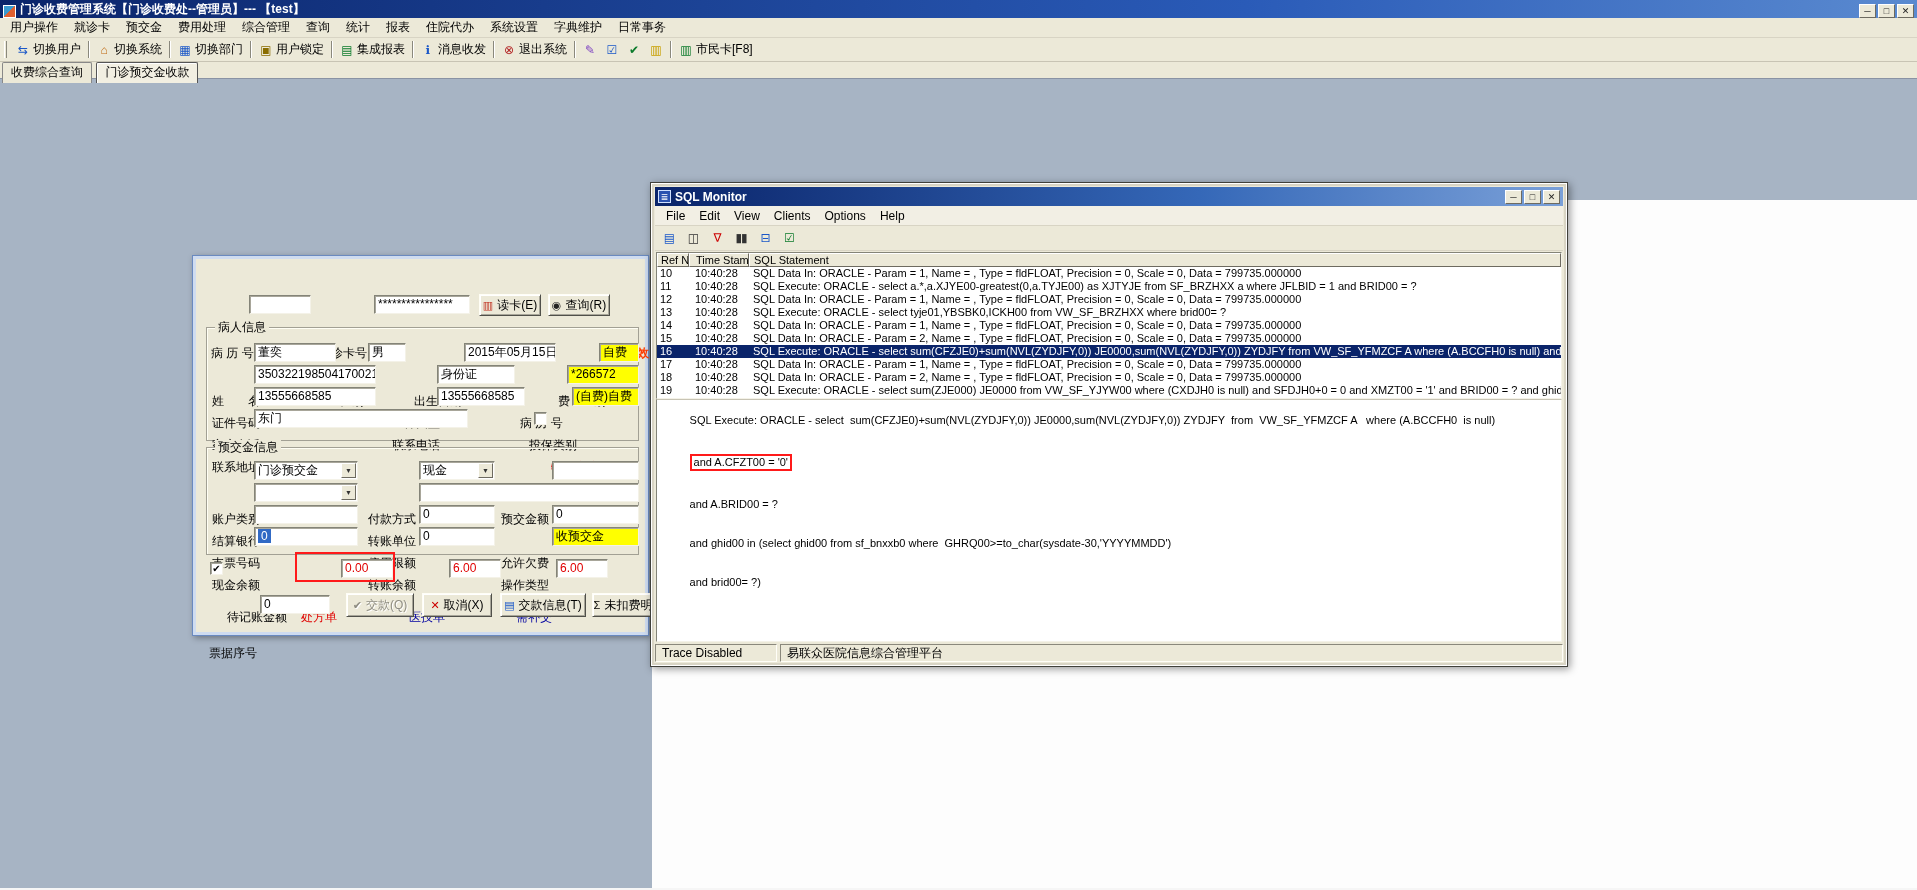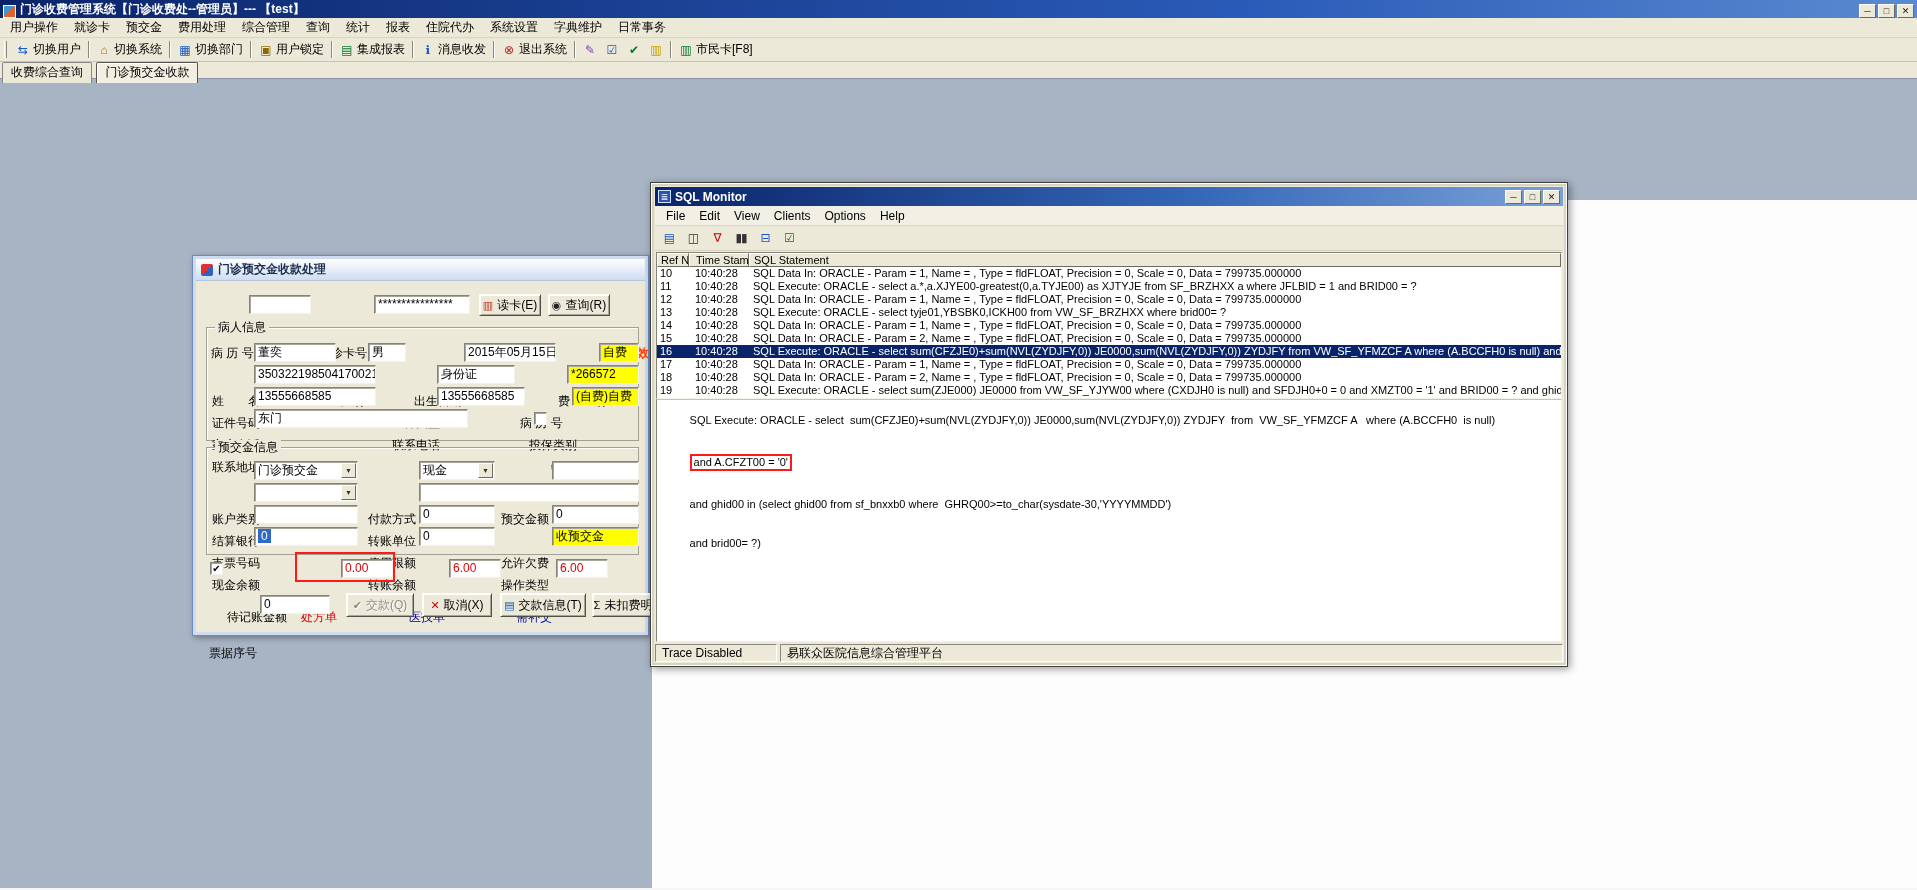--- a/index.html
+++ b/index.html
@@ -243,10 +243,6 @@
   <div class="backdrop"></div>
 
   <div class="dlg">
-    <div class="dlg-titlebar">
-      <span class="dlg-icon"></span>
-      <span class="dlg-title">门诊预交金收款处理</span>
-    </div>
     <div class="dlg-body">
 
       <span class="flabel" style="left:15px;top:15px;">病 历 号</span>

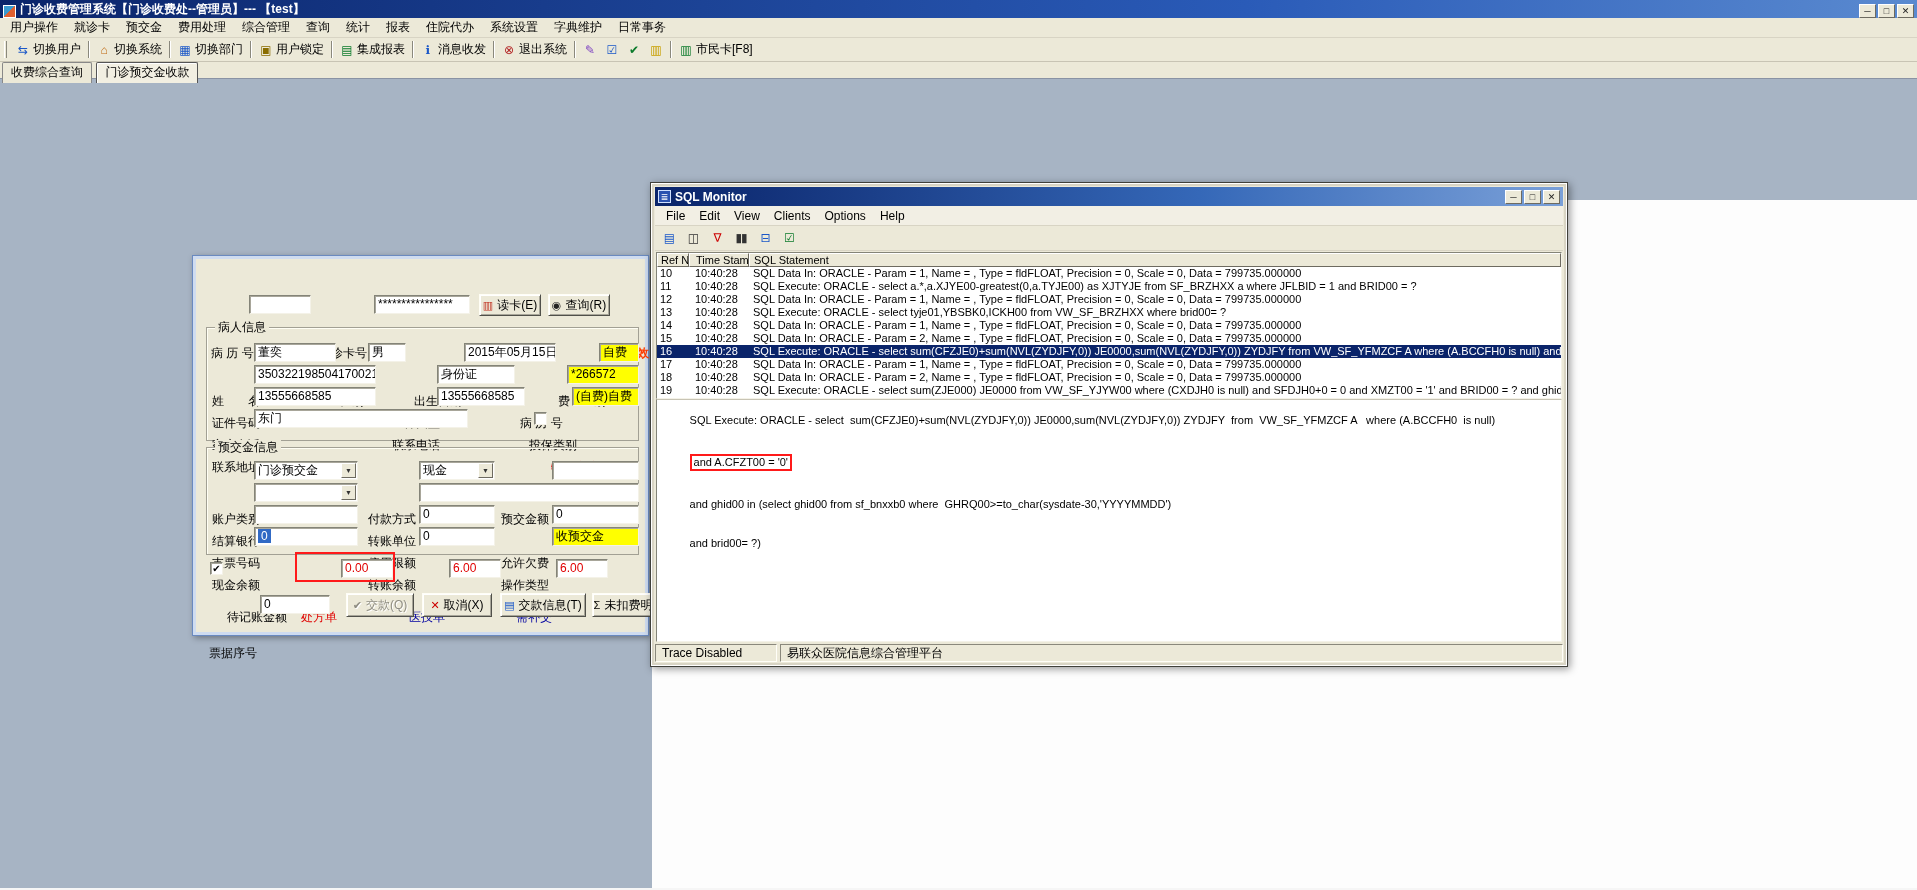--- a/index.html
+++ b/index.html
@@ -488,6 +488,9 @@
           <span class="boxed">and A.CFZT00 = '0'</span>
         </div>
 
+        <div class="dline">
+          <span>and A.BRID00 = ?</span>
+        </div>
 
         <div class="dline">
           <span>and ghid00 in (select ghid00 from sf_bnxxb0 where  GHRQ00&gt;=to_char(sysdate-30,'YYYYMMDD')</span>

